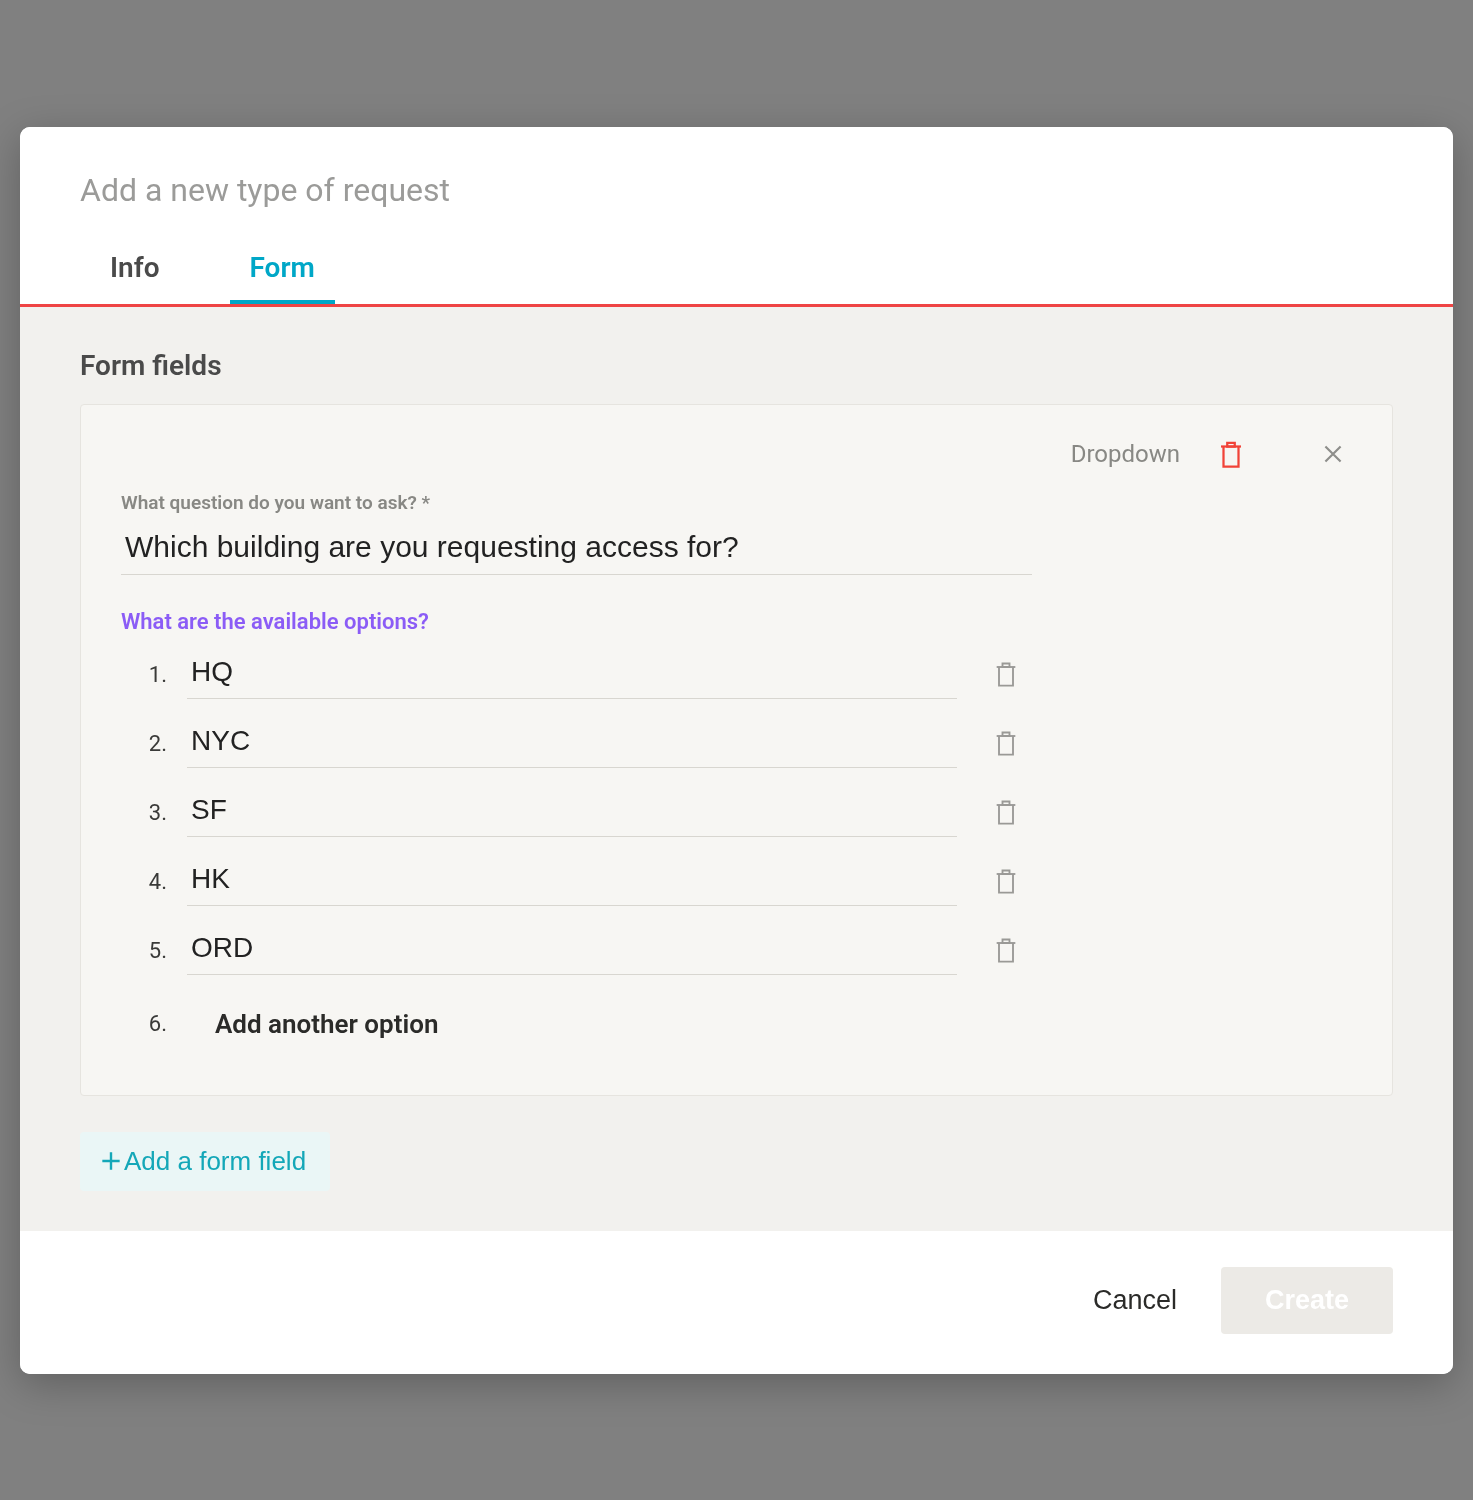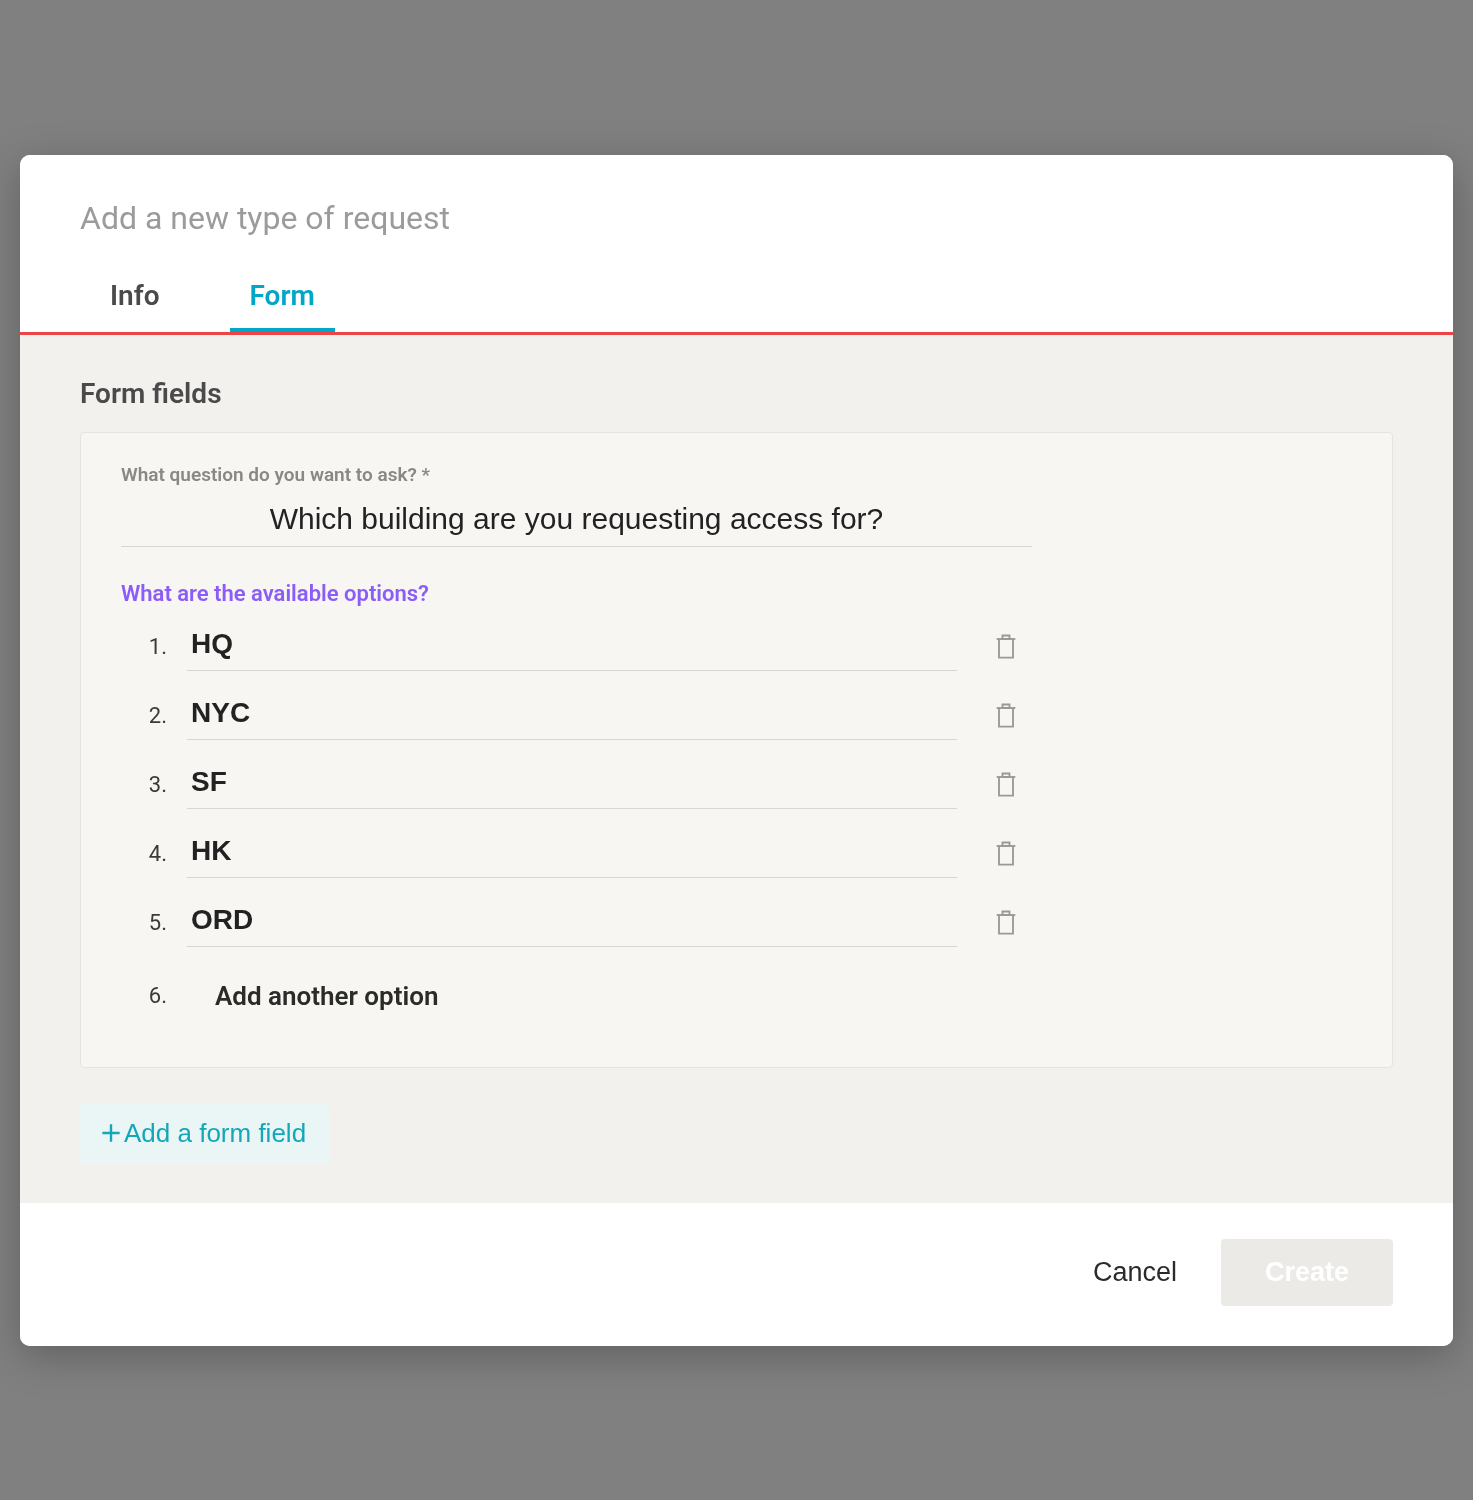--- a/index.html
+++ b/index.html
@@ -217,6 +217,25 @@
 
     <div class="field-card">
 
+      <div class="field-card-header">
+        <span class="field-type-label">Dropdown</span>
+        <button class="icon-btn trash-icon-red">
+          <span>
+            <svg width="30" height="34" viewBox="0 0 24 26" fill="none" stroke="currentColor" stroke-width="1.8">
+              <path d="M4 7h16"></path>
+              <path d="M9 4h6v3H9z"></path>
+              <path d="M6 7v16h12V7"></path>
+            </svg>
+          </span>
+        </button>
+        <button class="icon-btn close-icon" style="margin-left:40px;">
+          <span>
+            <svg width="26" height="26" viewBox="0 0 24 24" fill="none" stroke="currentColor" stroke-width="2">
+              <path d="M5 5l14 14M19 5L5 19"></path>
+            </svg>
+          </span>
+        </button>
+      </div>
 
       <div class="question-label">What question do you want to ask? *</div>
       <input class="question-input" type="text" value="Which building are you requesting access for?" style="">

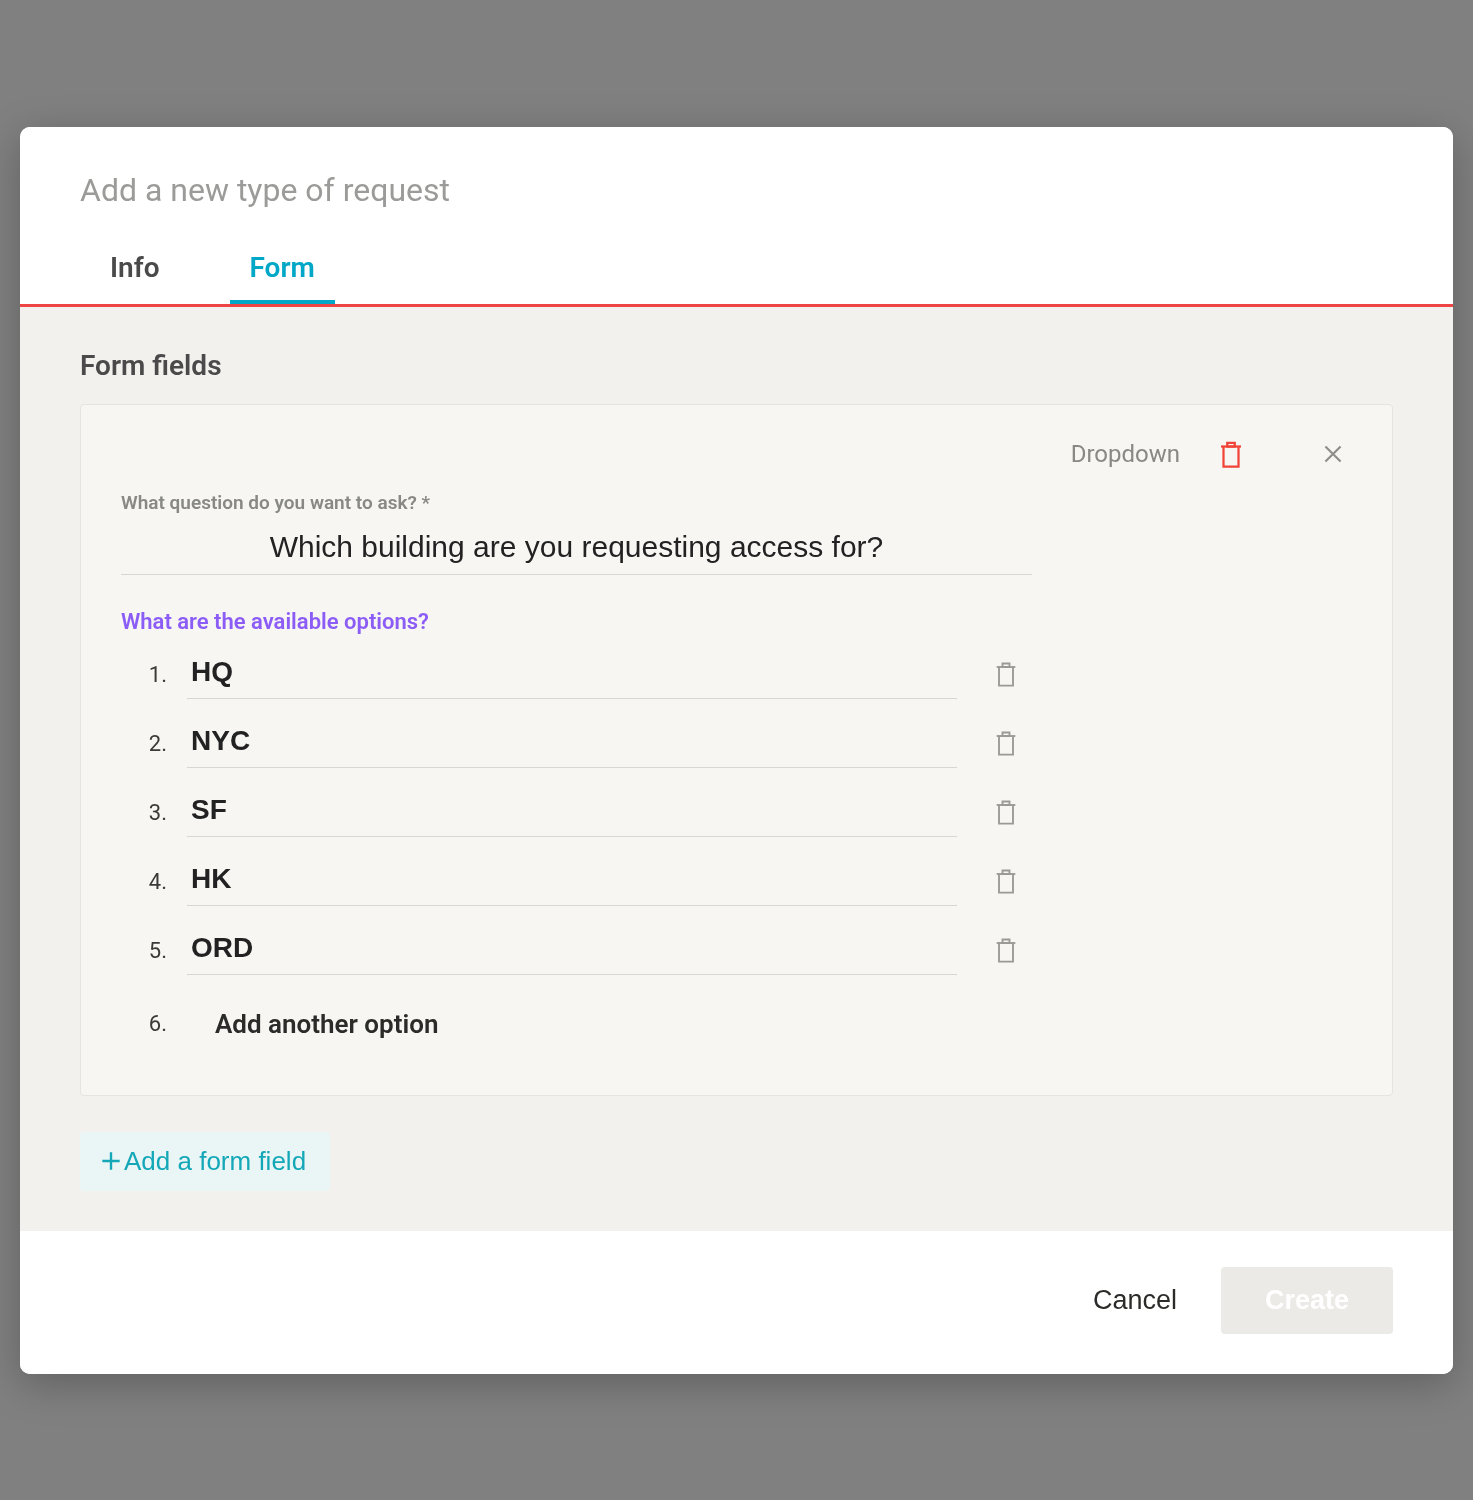--- a/index.html
+++ b/index.html
@@ -106,7 +106,6 @@
     border-bottom: 1px solid #d8d6d0;
     padding: 8px 4px 10px 4px;
     outline: none;
-    text-align: center;
   }
   .options-label {
     font-size: 22px;

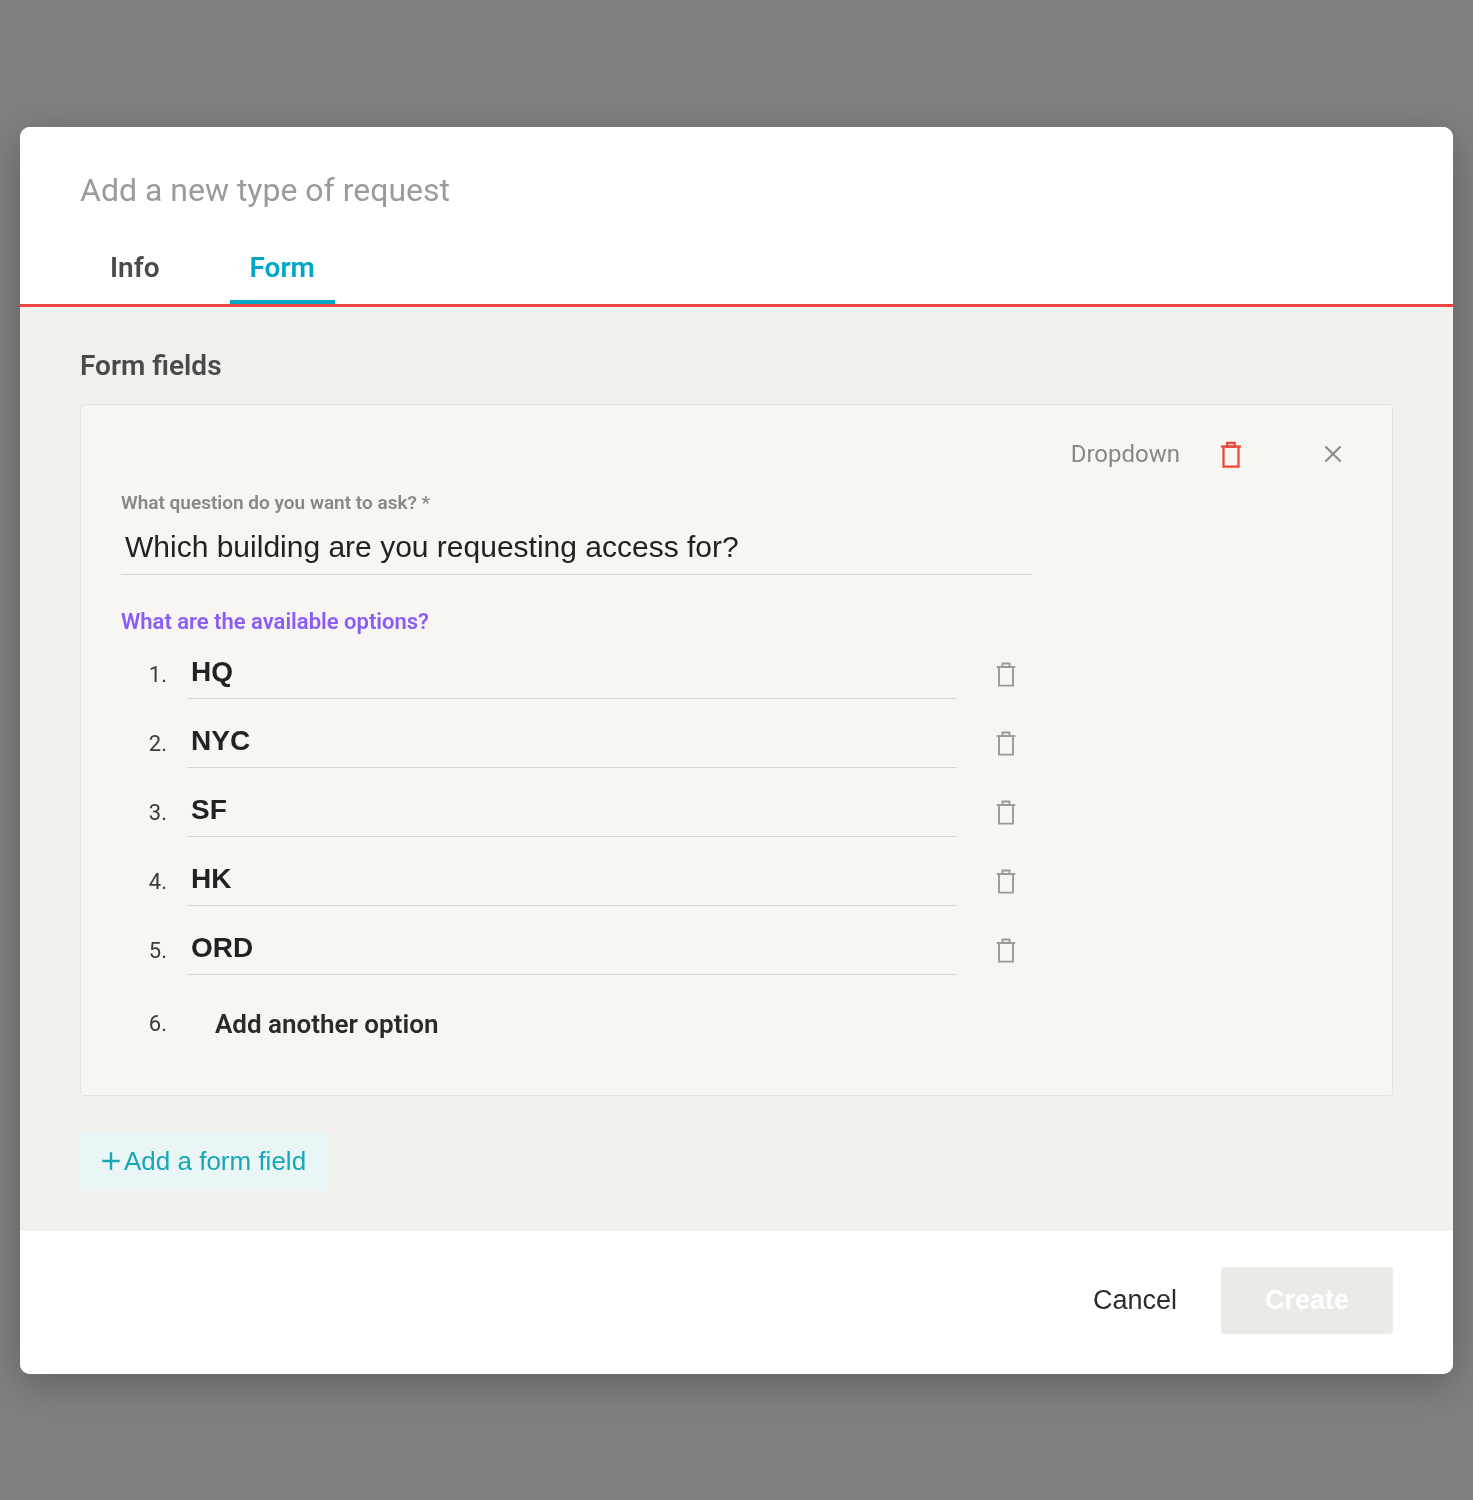--- a/index.html
+++ b/index.html
@@ -137,7 +137,6 @@
     border-bottom: 1px solid #d8d6d0;
     padding: 6px 4px 10px 4px;
     outline: none;
-    font-weight: bold;
   }
   .option-delete {
     margin-left: 10px;

